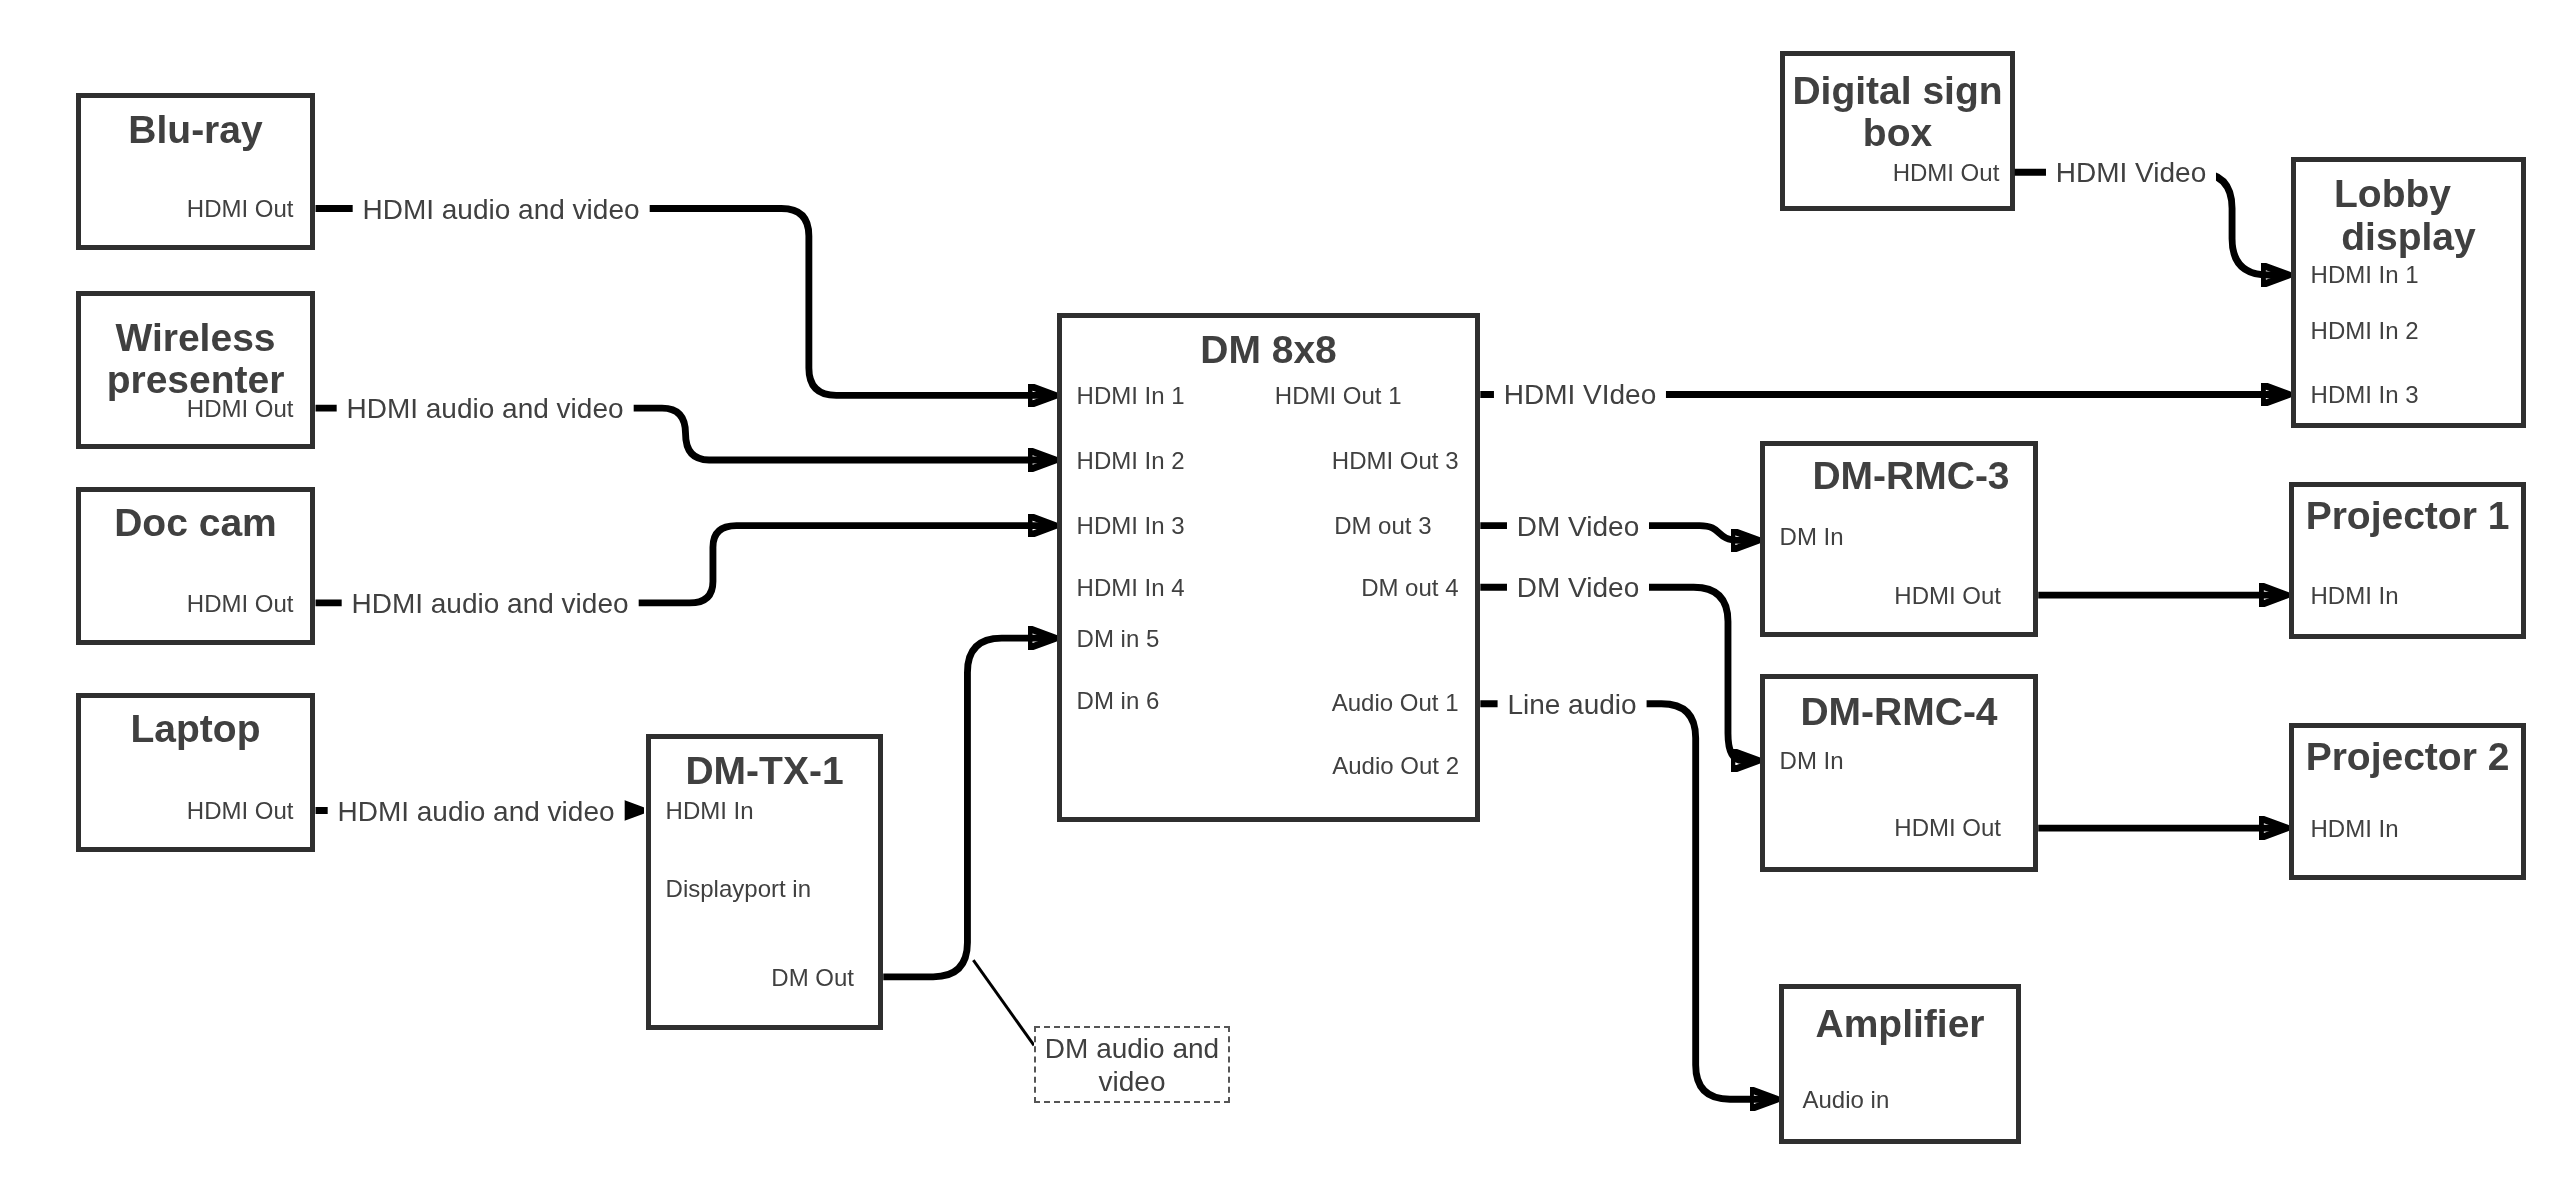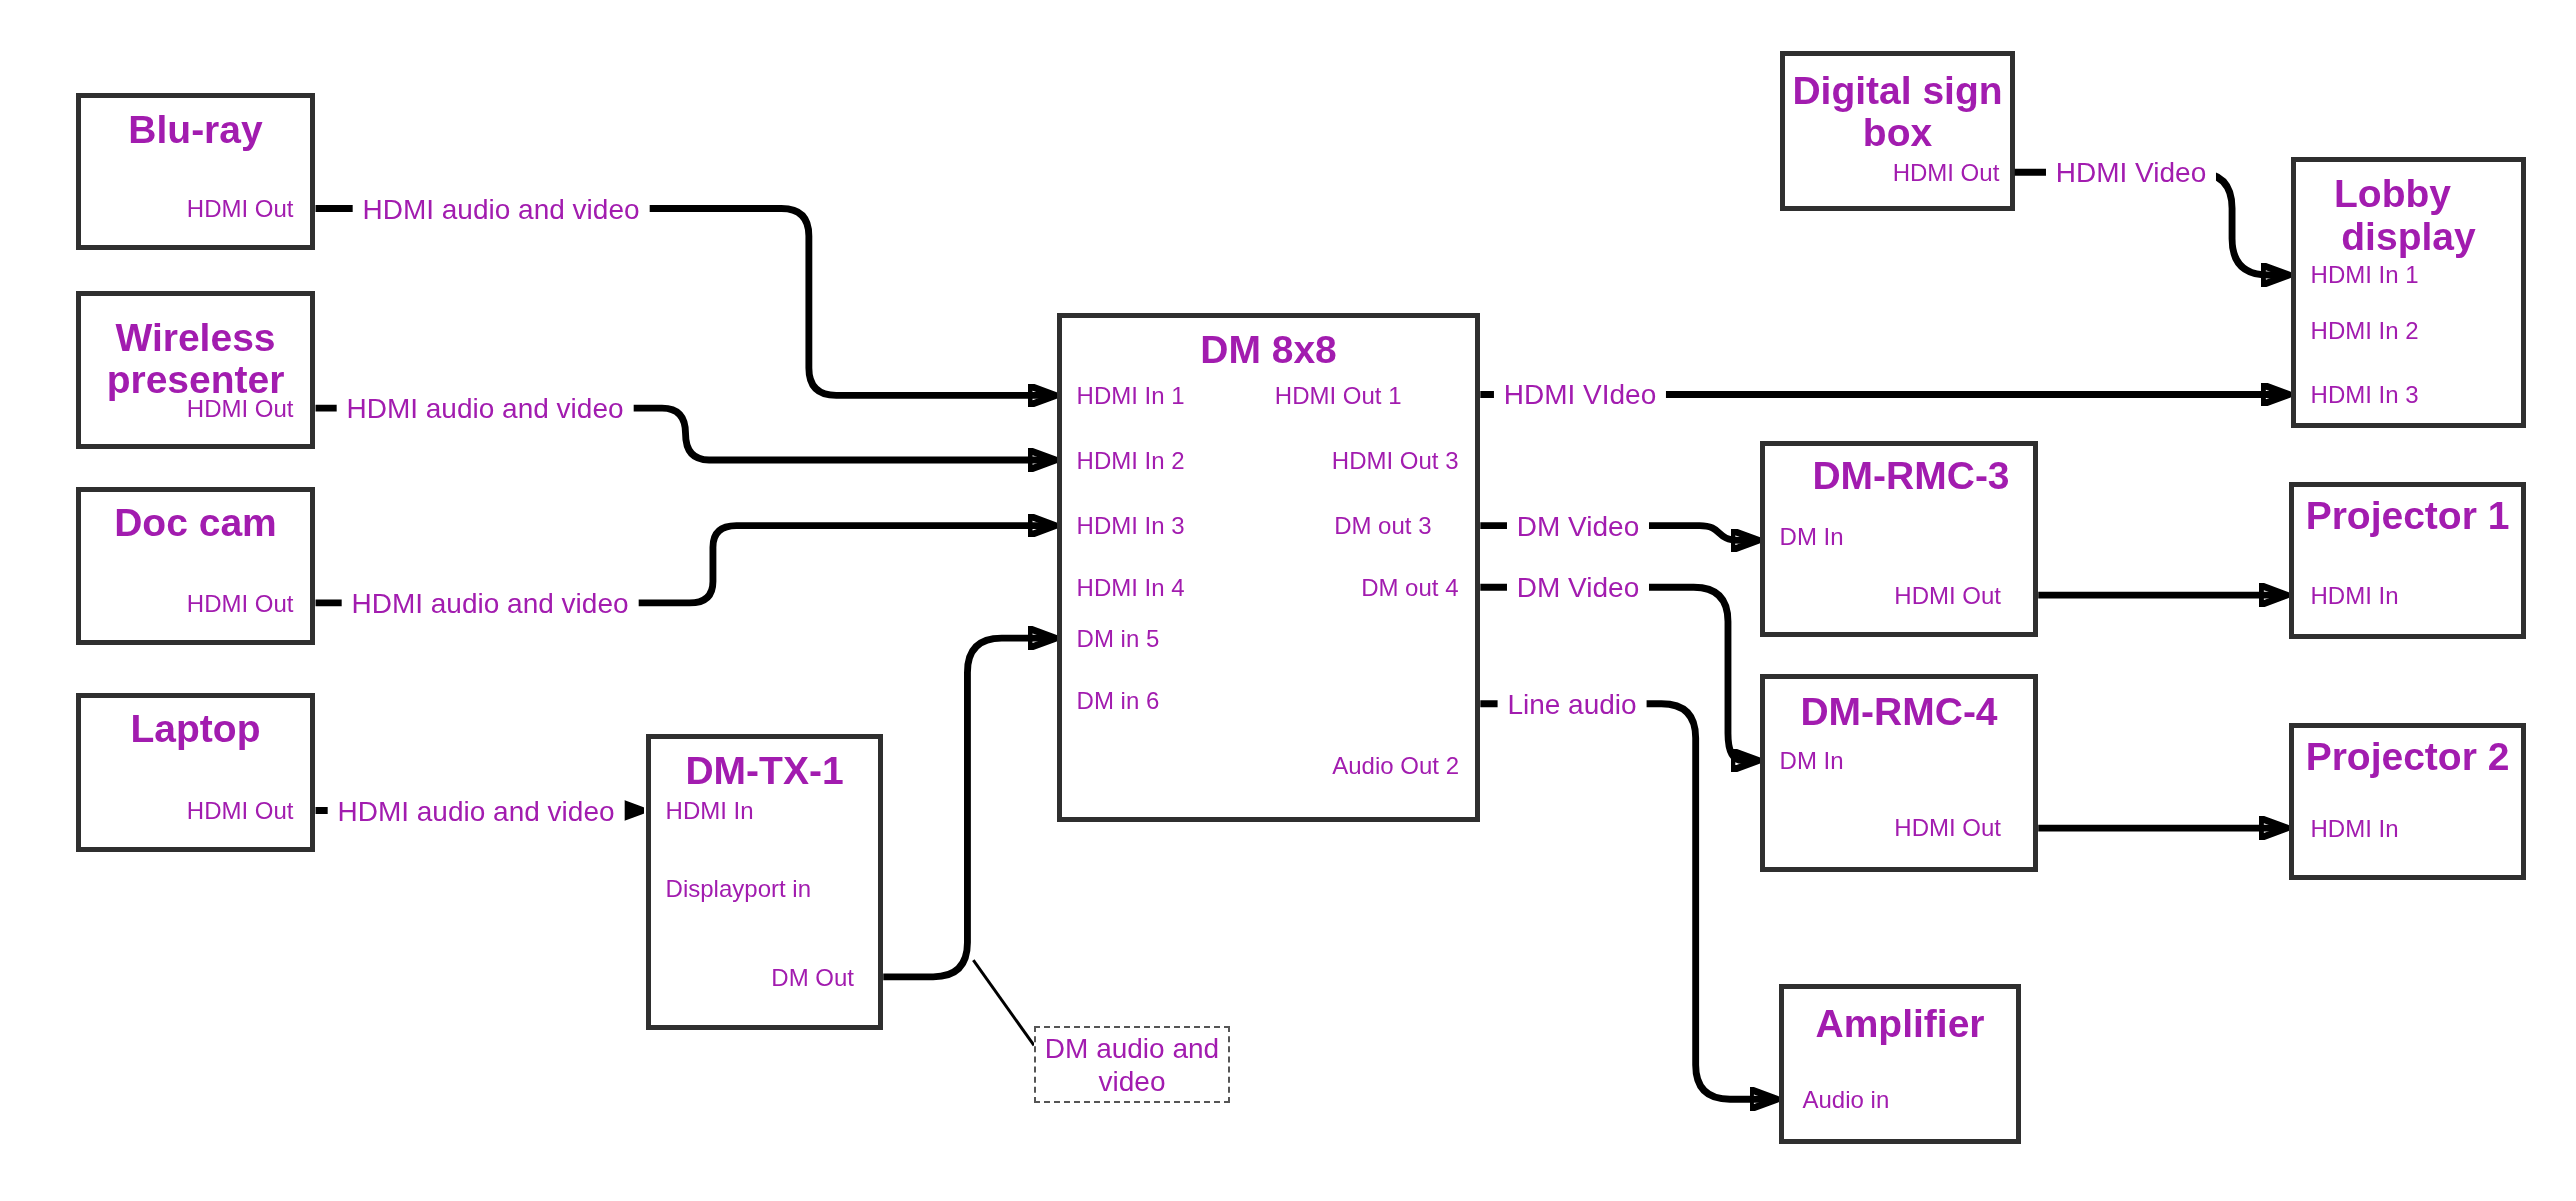--- a/index.html
+++ b/index.html
@@ -5,7 +5,7 @@
   html,body{margin:0;padding:0;background:#ffffff;}
   .canvas{
     position:relative;width:2576px;height:1201px;background:#ffffff;overflow:hidden;
-    font-family:"Liberation Sans", sans-serif;color:#a21caf;
+    font-family:"Liberation Sans", sans-serif;color:#404040;
   }
   .node{position:absolute;box-sizing:border-box;border:5.9px solid #2f2f2f;background:#ffffff;}
   .note{position:absolute;box-sizing:border-box;border:2.9px dashed #555;background:#ffffff;

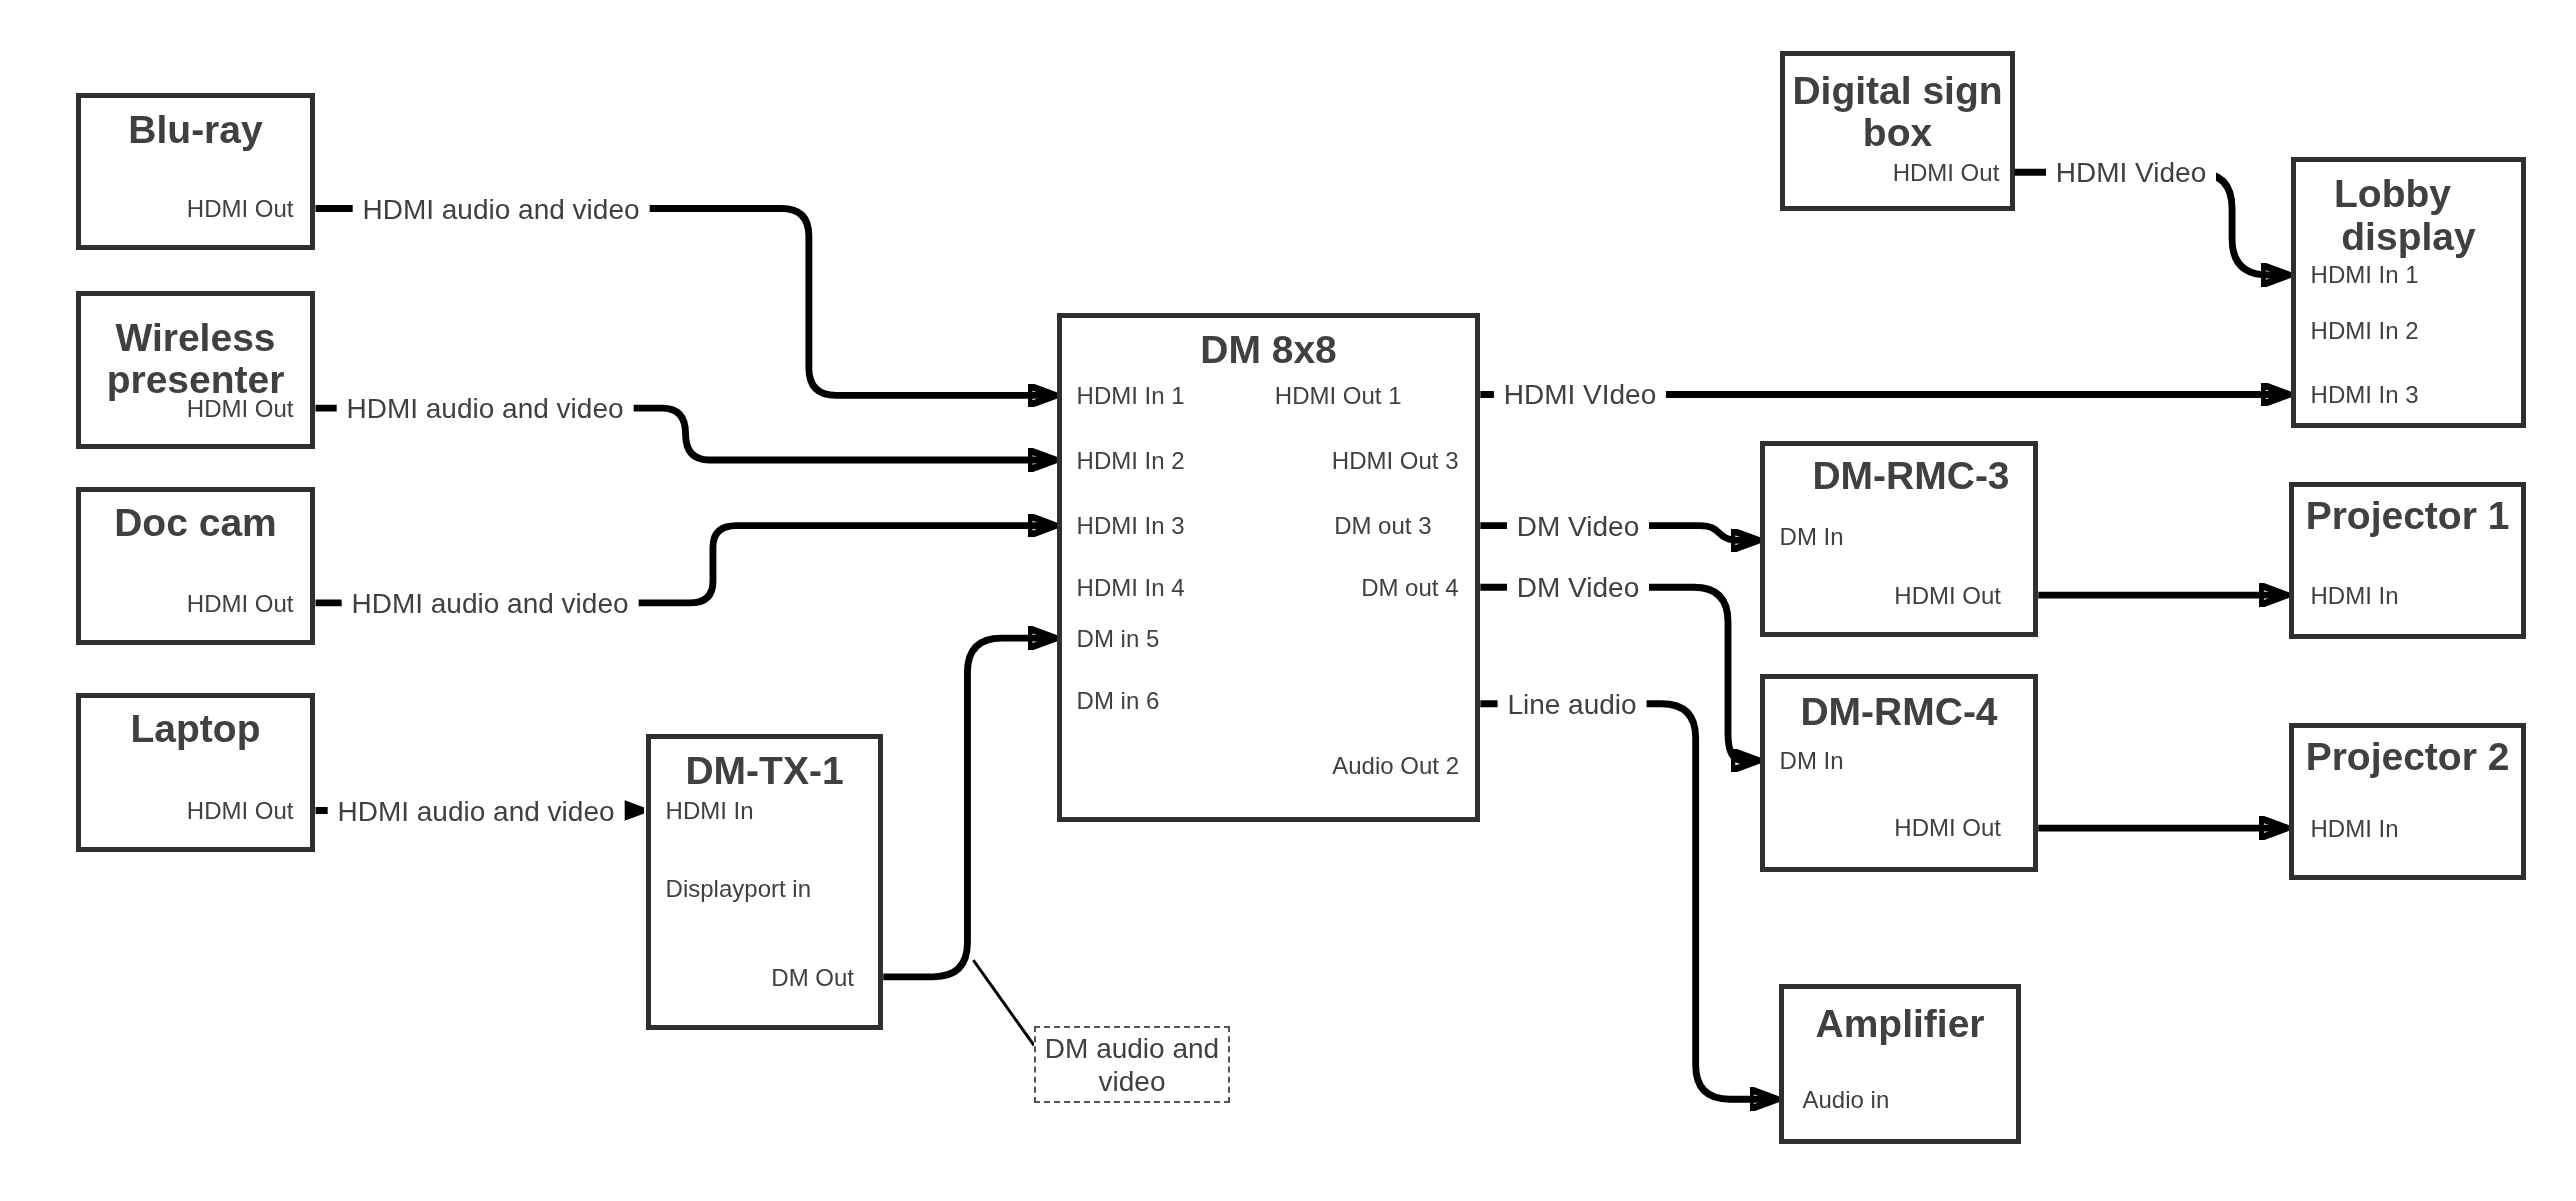--- a/index.html
+++ b/index.html
@@ -172,6 +172,7 @@
   <div class="port pr" id="p-dm8x8-out2">HDMI Out 3</div>
   <div class="port pr" id="p-dm8x8-out3">DM out 3</div>
   <div class="port pr" id="p-dm8x8-out4">DM out 4</div>
+  <div class="port pr" id="p-dm8x8-aout1">Audio Out 1</div>
   <div class="port pr" id="p-dm8x8-aout2">Audio Out 2</div>
   <div class="port pr" id="p-digitalsign-out">HDMI Out</div>
   <div class="port pl" id="p-lobby-in1">HDMI In 1</div>

